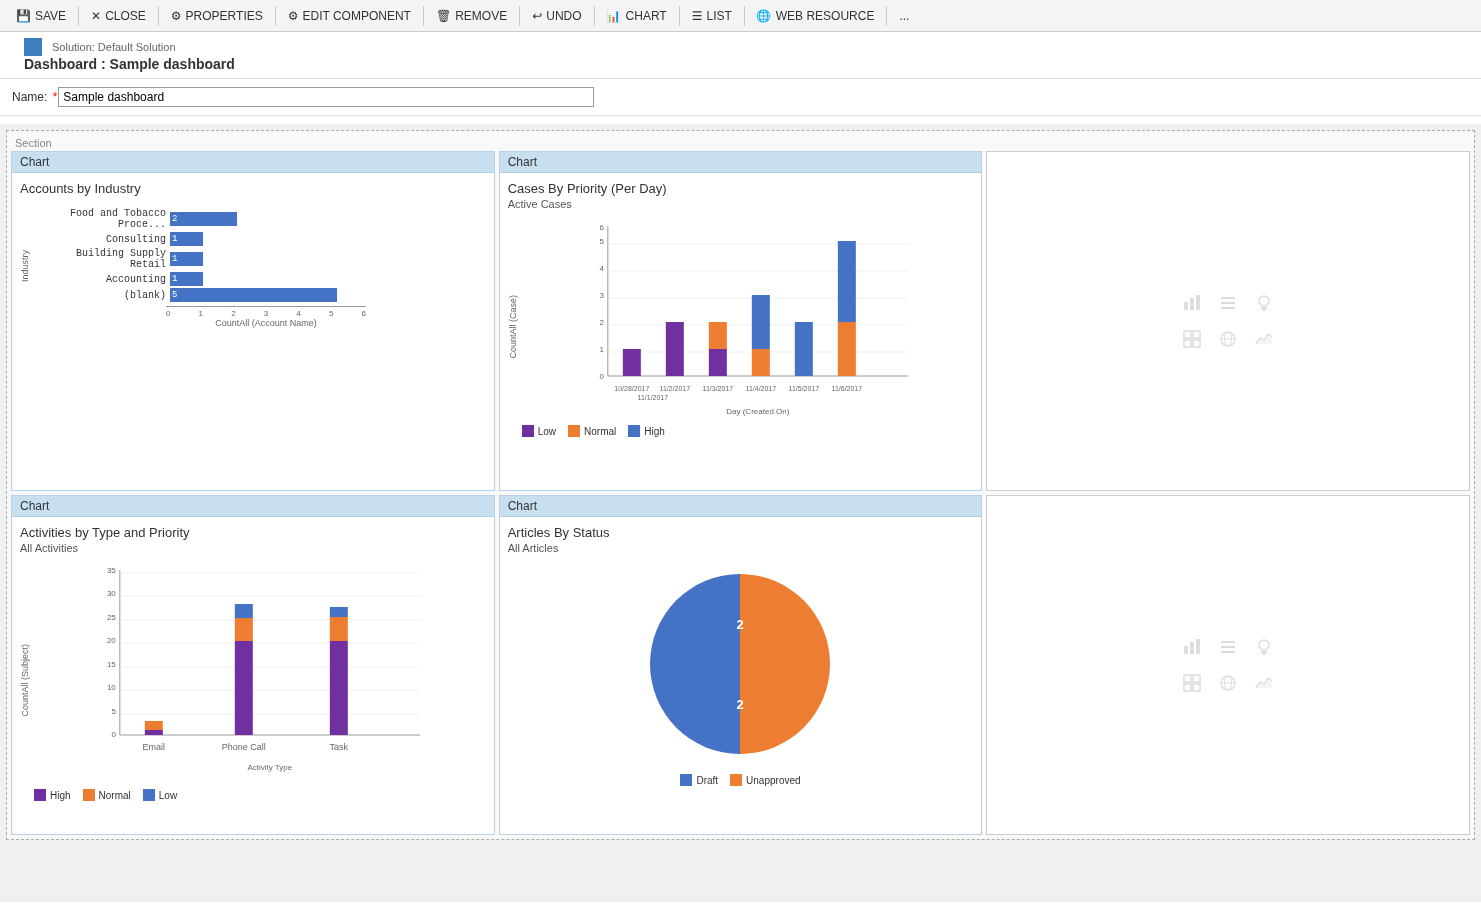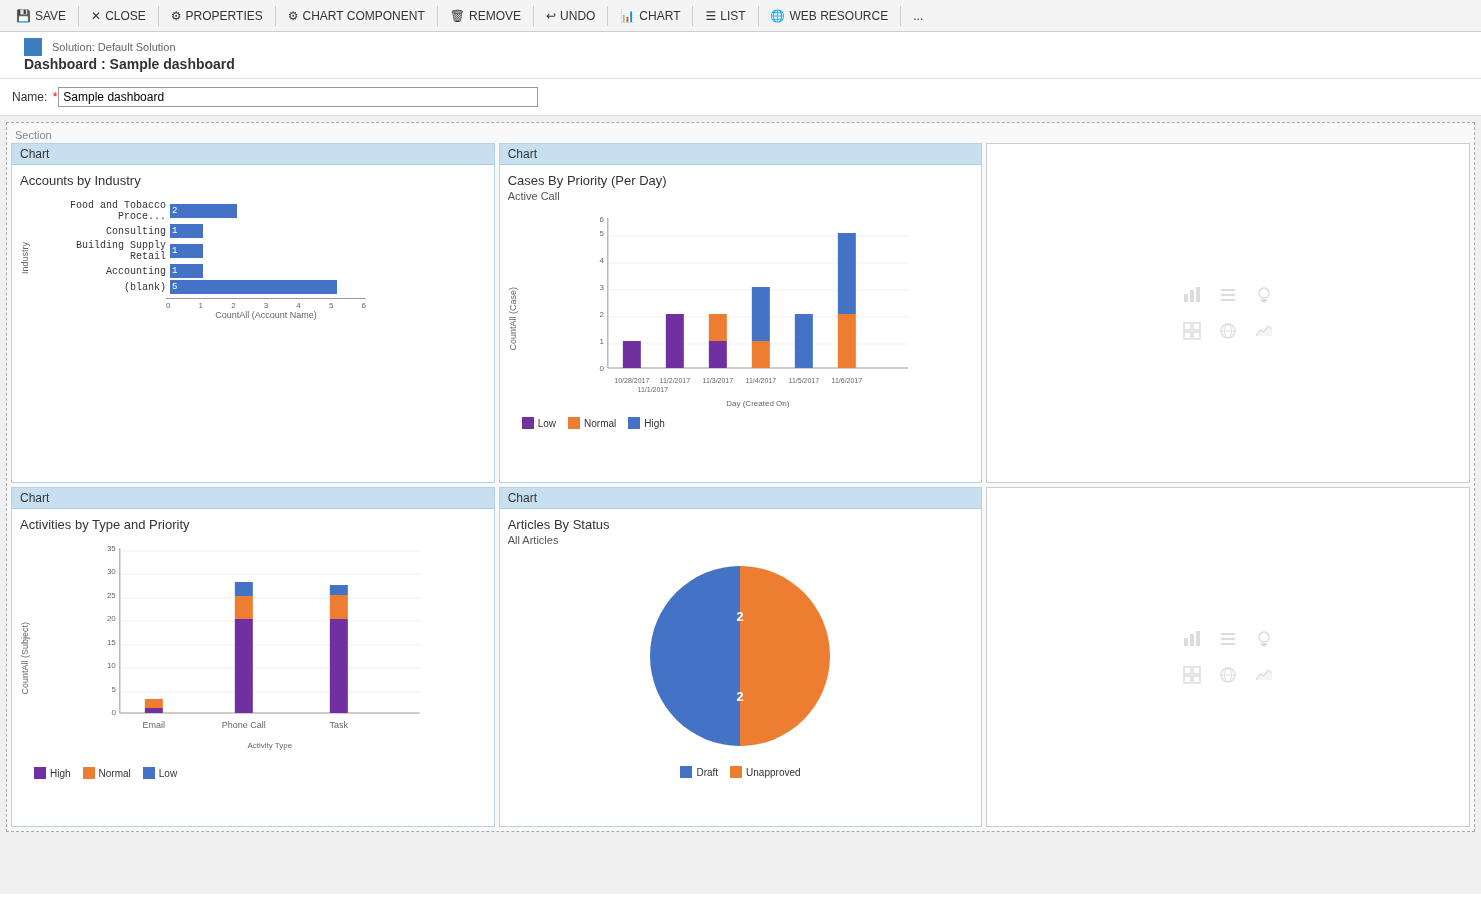--- a/index.html
+++ b/index.html
@@ -103,7 +103,7 @@
   <div class="toolbar-sep"></div>
   <button class="toolbar-btn">
     <span>⚙</span>
-    <span>CHART COMPONENT</span>
+    <span>EDIT COMPONENT</span>
   </button>
   <div class="toolbar-sep"></div>
   <button class="toolbar-btn">

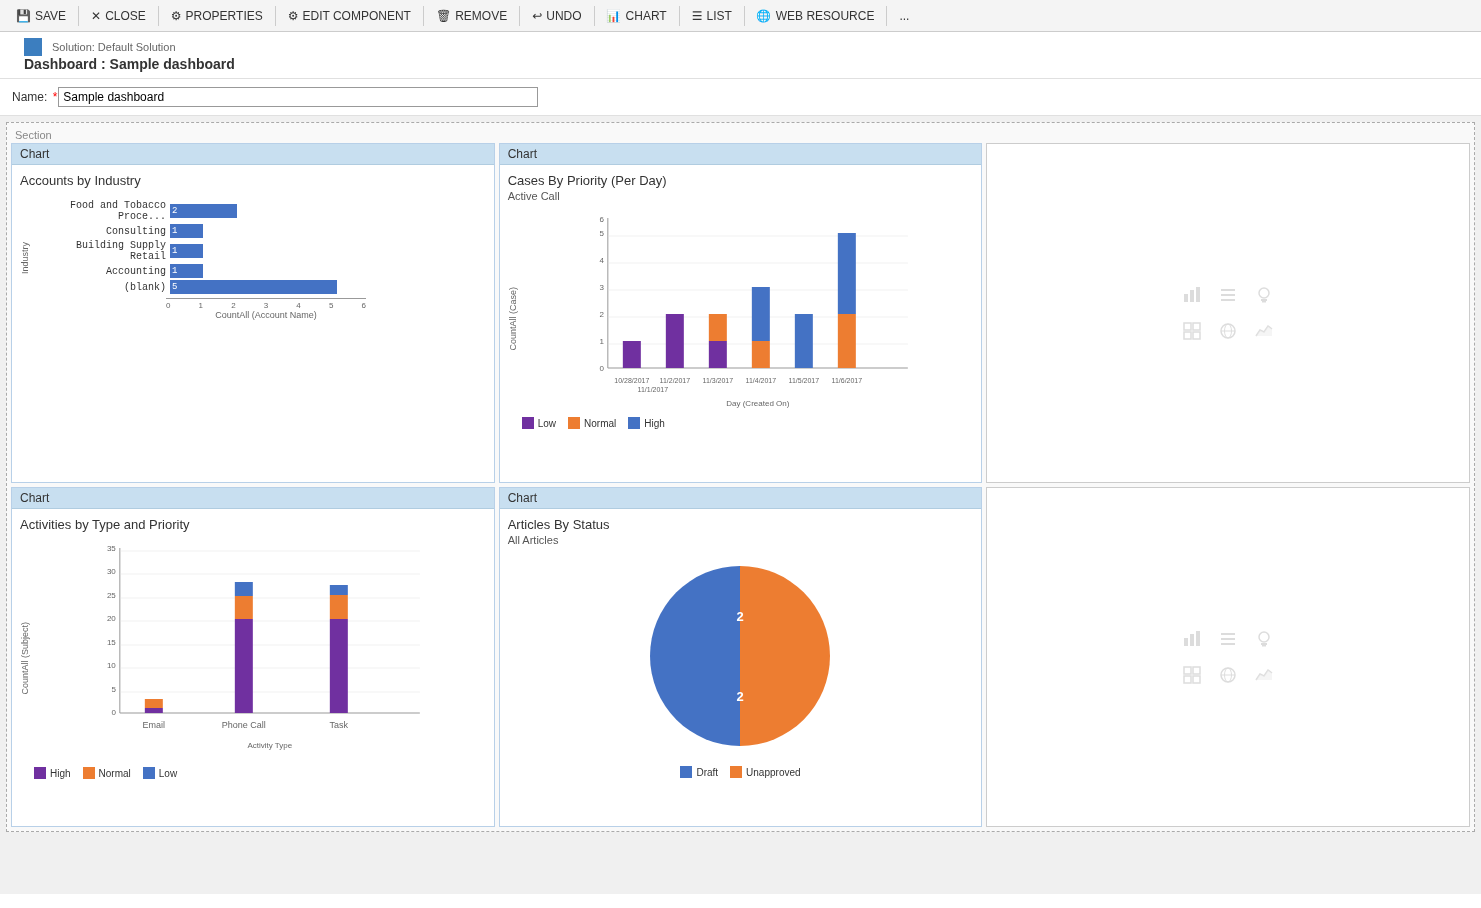--- a/index.html
+++ b/index.html
@@ -27,7 +27,7 @@
     .name-row { display: flex; align-items: center; gap: 1px; padding: 8px 12px; border-bottom: 1px solid #e0e0e0; }
     .name-row label { font-size: 12px; }
     .name-row .required { color: red; margin-left: 2px; }
-    .name-row input { width: 480px; border: 1px solid #999; padding: 2px 4px; font-size: 12px; }
+    .name-row input { width: 536px; border: 1px solid #999; padding: 2px 4px; font-size: 12px; }
 
     
     .dashboard-area { padding: 6px; background: #f0f0f0; min-height: calc(908px - 130px); }

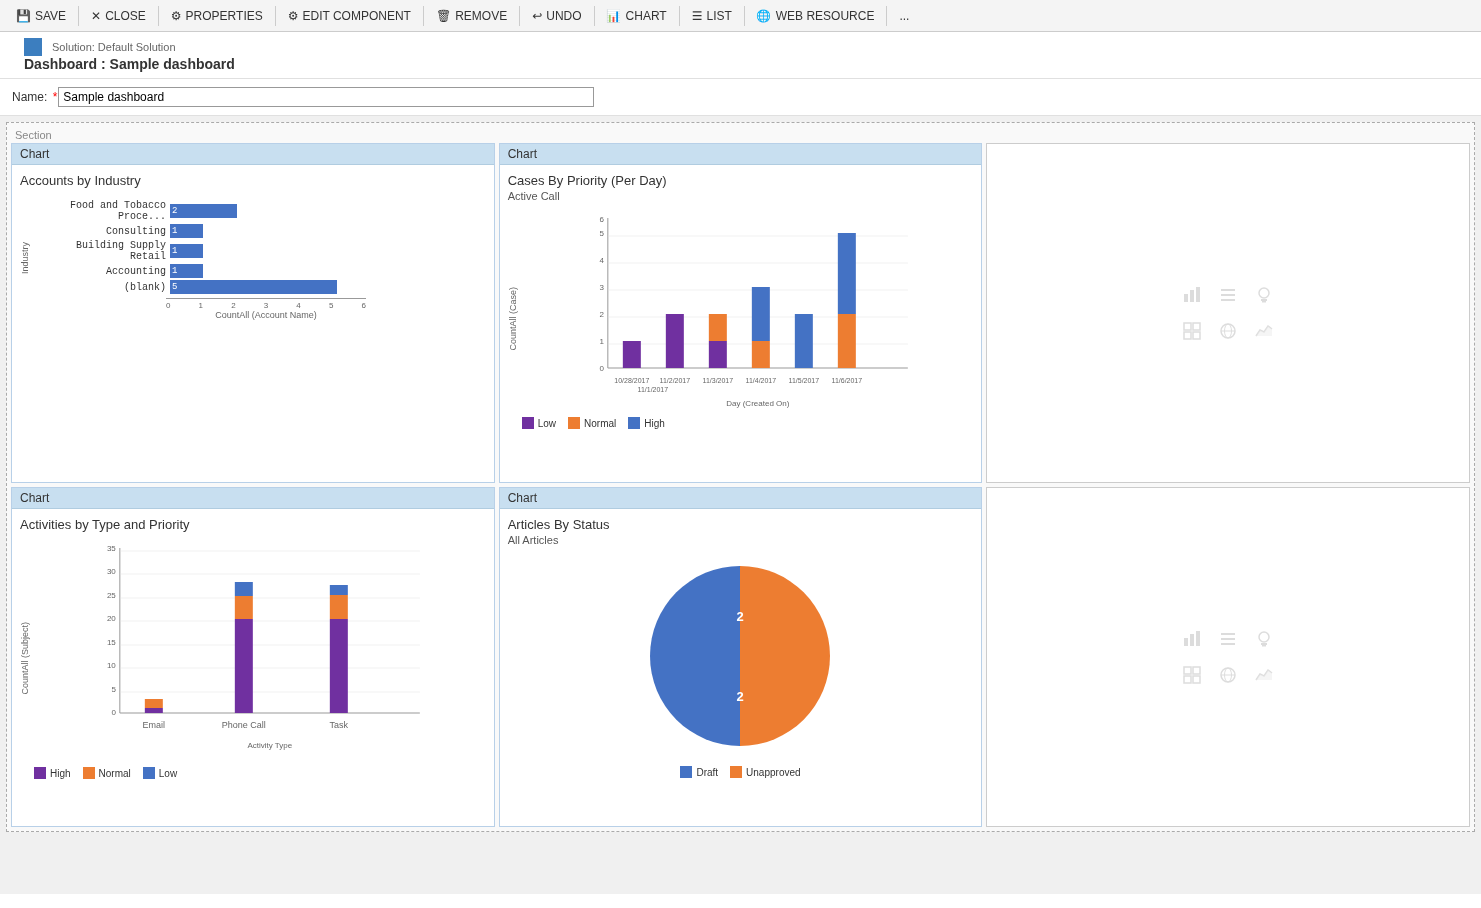--- a/index.html
+++ b/index.html
@@ -30,7 +30,7 @@
     .name-row input { width: 536px; border: 1px solid #999; padding: 2px 4px; font-size: 12px; }
 
     
-    .dashboard-area { padding: 6px; background: #f0f0f0; min-height: calc(908px - 130px); }
+    .dashboard-area { padding: 6px; background: #f0f0f0; min-height: calc(908px - 130px); margin-top: 8px; }
     .section-label { font-size: 11px; color: #888; padding: 2px 4px; }
     .section-dashed {
       border: 1px dashed #aaa; padding: 4px; background: #f9f9f9;

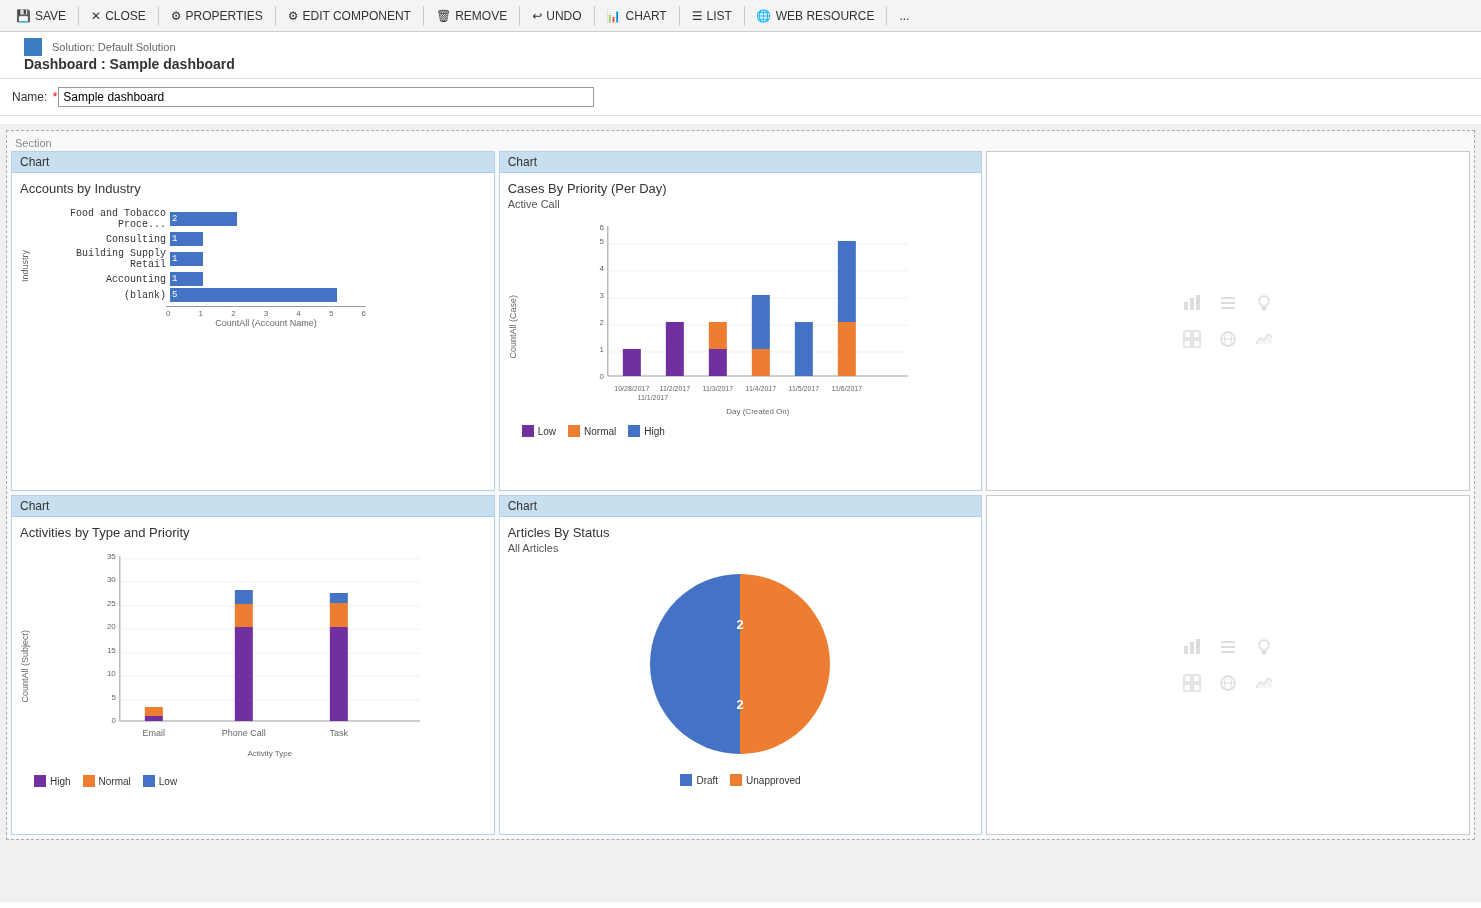--- a/index.html
+++ b/index.html
@@ -216,7 +216,7 @@
         <div class="chart-panel-header">Chart</div>
         <div class="chart-panel-body">
           <div class="chart-title">Cases By Priority (Per Day)</div>
-          <div class="chart-subtitle">Active Call</div>
+          <div class="chart-subtitle">Active Cases</div>
           <div style="display:flex;margin-top:6px;">
             <div style="writing-mode:vertical-lr;transform:rotate(180deg);font-size:9px;color:#666;margin-right:4px;align-self:center;">CountAll (Case)</div>
             <div style="flex:1;">

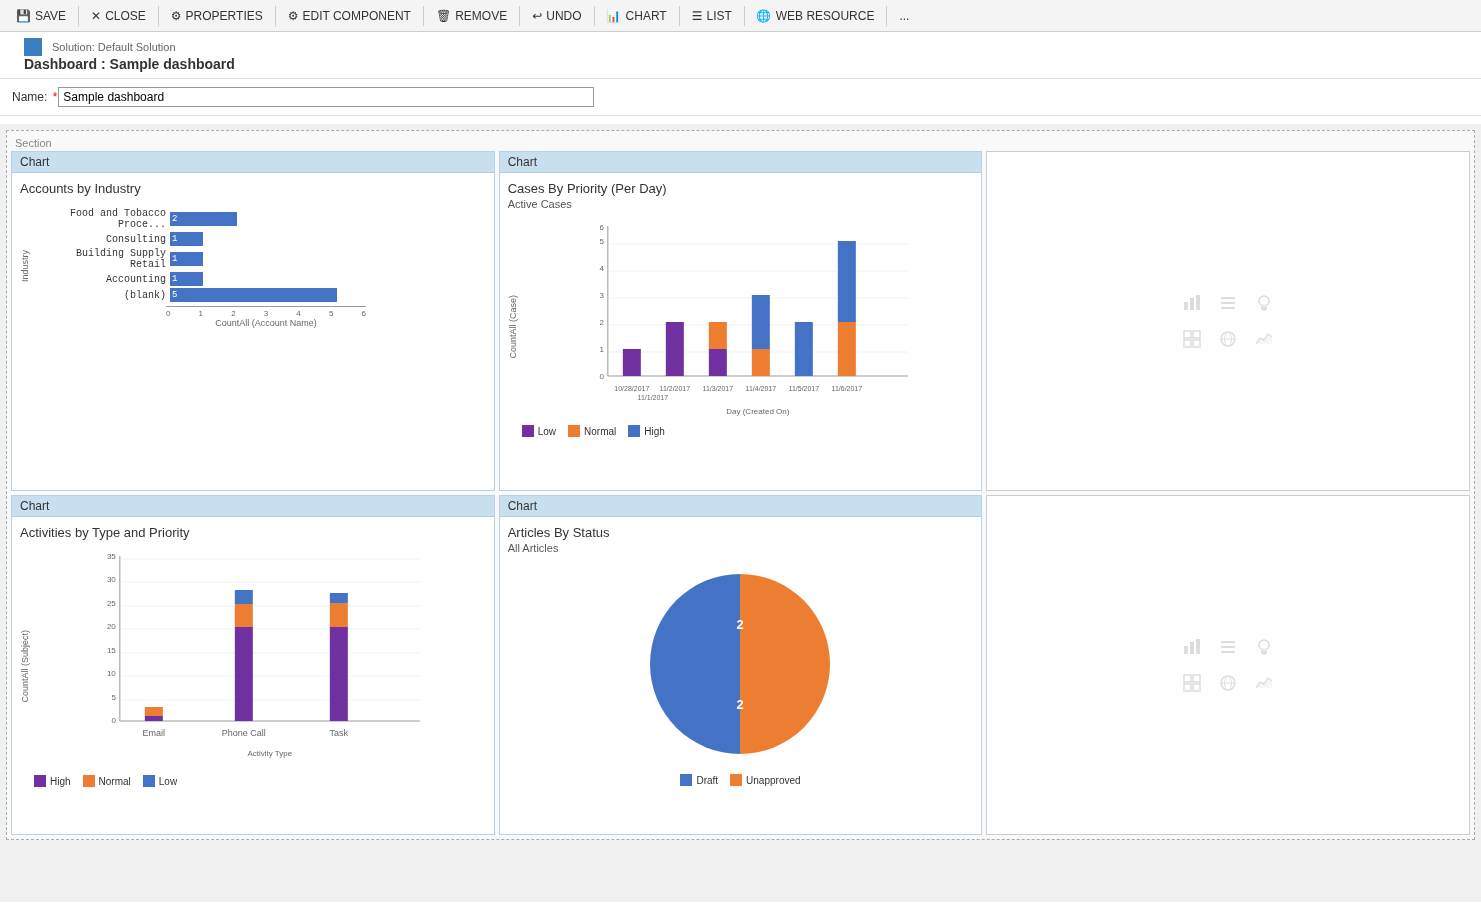--- a/index.html
+++ b/index.html
@@ -341,6 +341,7 @@
         <div class="chart-panel-header">Chart</div>
         <div class="chart-panel-body">
           <div class="chart-title">Activities by Type and Priority</div>
+          <div class="chart-subtitle">All Activities</div>
           <div style="display:flex;margin-top:6px;">
             <div style="writing-mode:vertical-lr;transform:rotate(180deg);font-size:9px;color:#666;margin-right:4px;align-self:center;">CountAll (Subject)</div>
             <div style="flex:1;">

